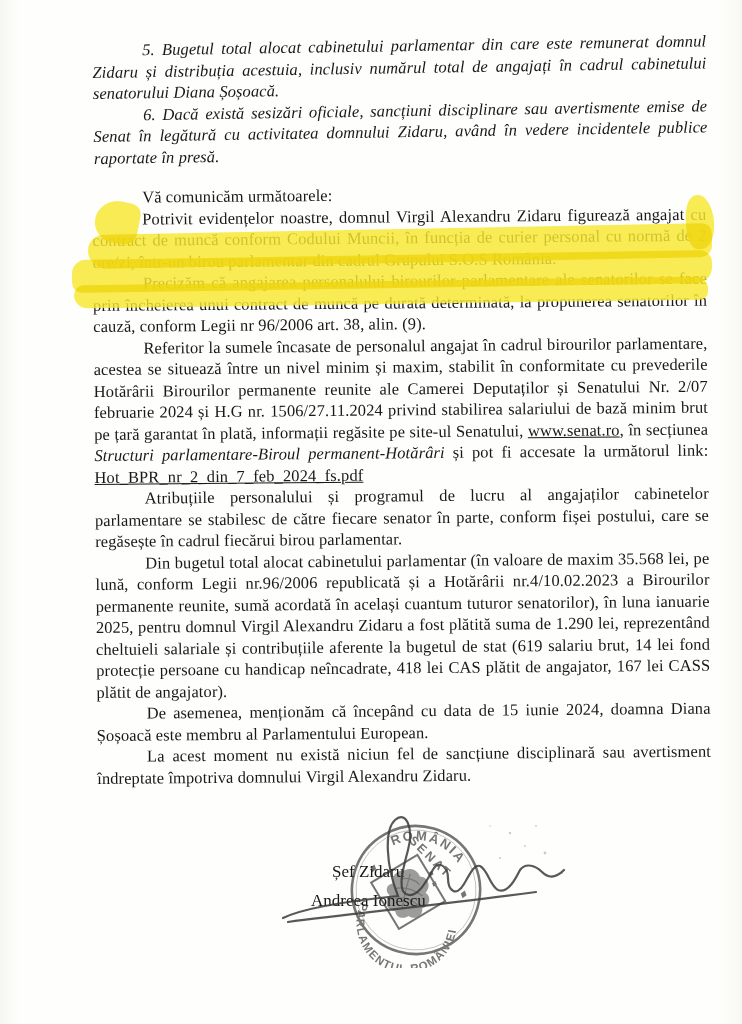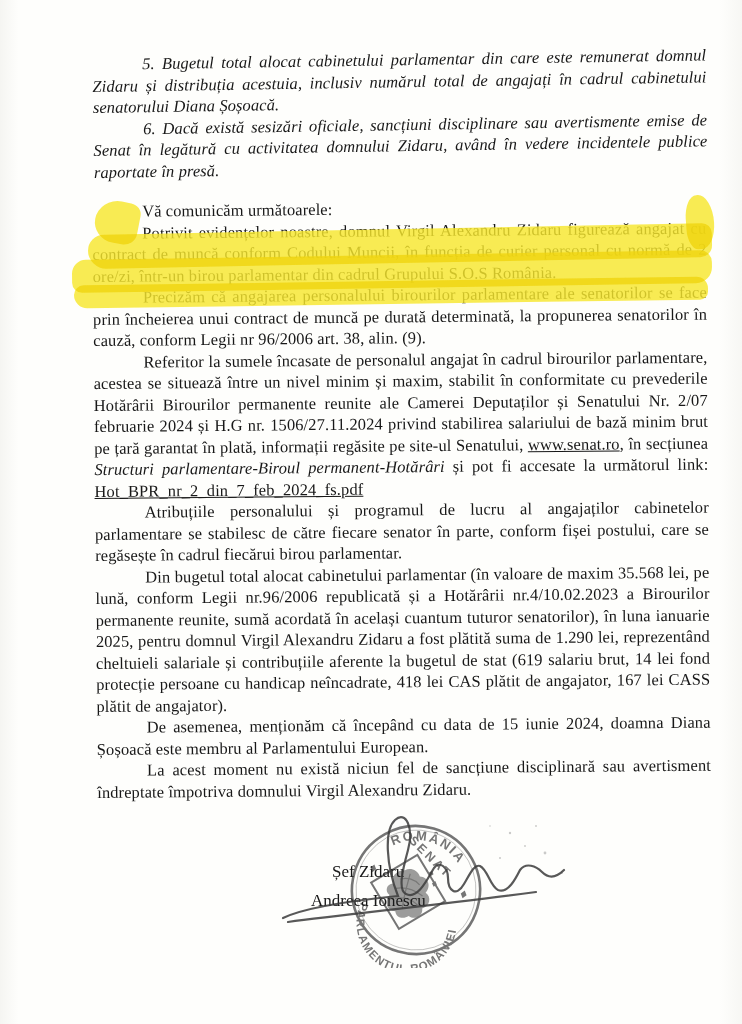--- a/index.html
+++ b/index.html
@@ -11,7 +11,7 @@
     font-family:"Liberation Serif", serif;
     color:#181818;
   }
-  .letter-text{position:absolute;left:92px;top:54px;width:614px;z-index:1;}
+  .letter-text{position:absolute;left:92px;top:40px;width:614px;z-index:1;}
   .intro{transform:rotate(-0.9deg);transform-origin:0 0;}
   .intro p{
     margin:0;font-style:italic;font-size:16.5px;line-height:21.5px;

